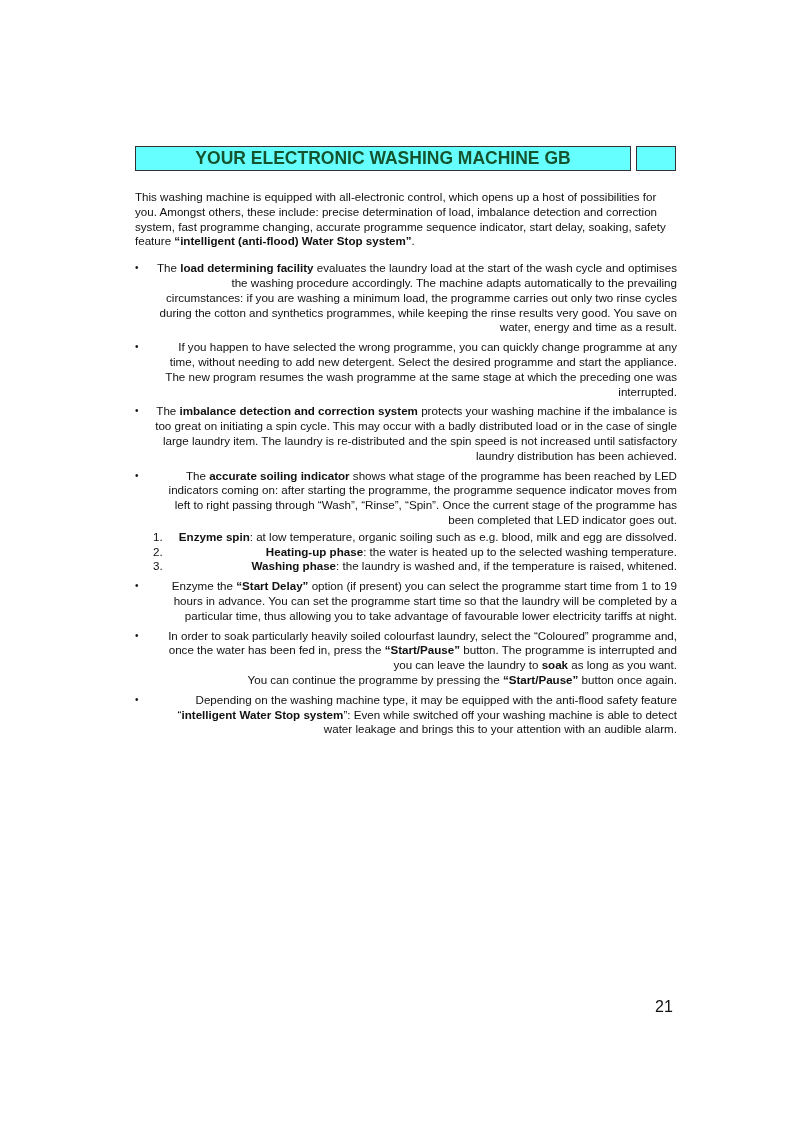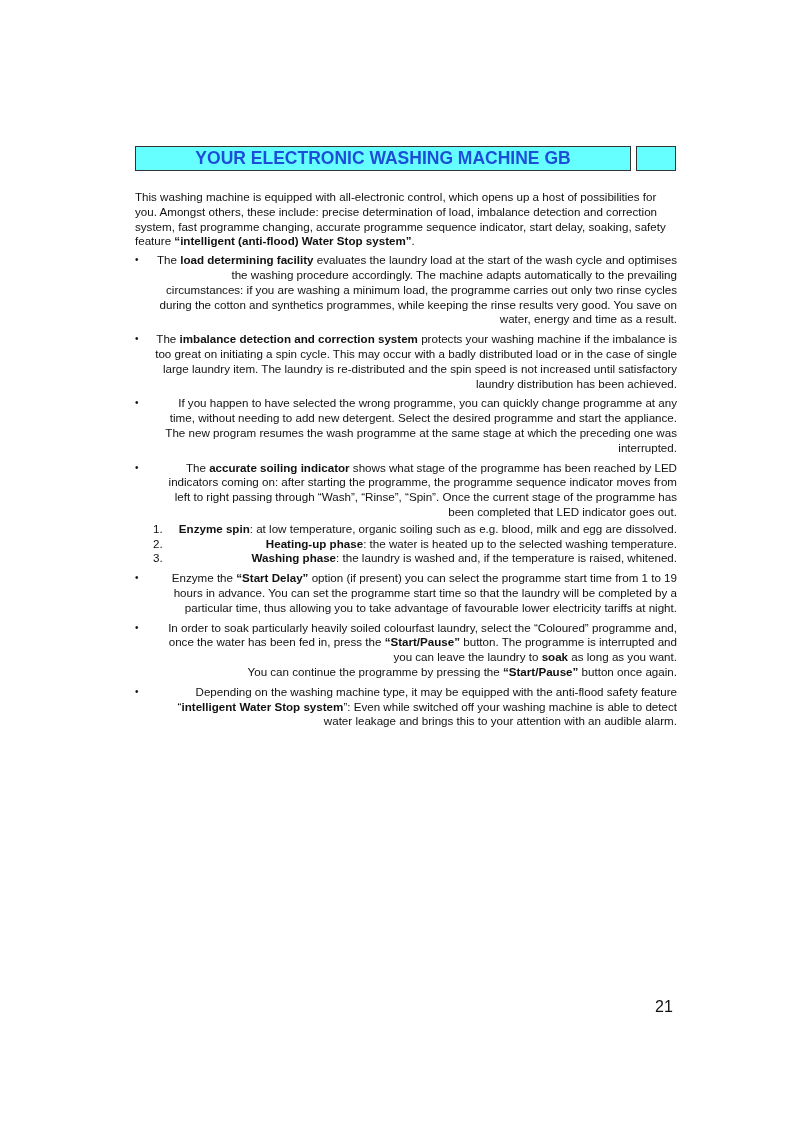--- a/index.html
+++ b/index.html
@@ -6,7 +6,7 @@
     body { width:802px; height:1134px; position:relative; font-family:"Liberation Sans", sans-serif; color:#111; }
     .page { position:absolute; left:0; top:0; width:802px; height:1134px; }
     .header { position:absolute; left:135px; top:146px; width:496px; height:25px; background:#66ffff; border:1px solid #333; box-sizing:border-box; display:flex; align-items:center; justify-content:center; }
-    .header-title { font-weight:bold; font-size:17.5px; letter-spacing:0; color:#1d4ed8; }
+    .header-title { font-weight:bold; font-size:17.5px; letter-spacing:0; color:#14532d; }
     .header-box { position:absolute; left:636px; top:146px; width:40px; height:25px; background:#66ffff; border:1px solid #333; box-sizing:border-box; }
     .body { position:absolute; left:135px; top:190px; width:542px; font-size:11.6px; line-height:14.8px; }
     p { margin:0; }

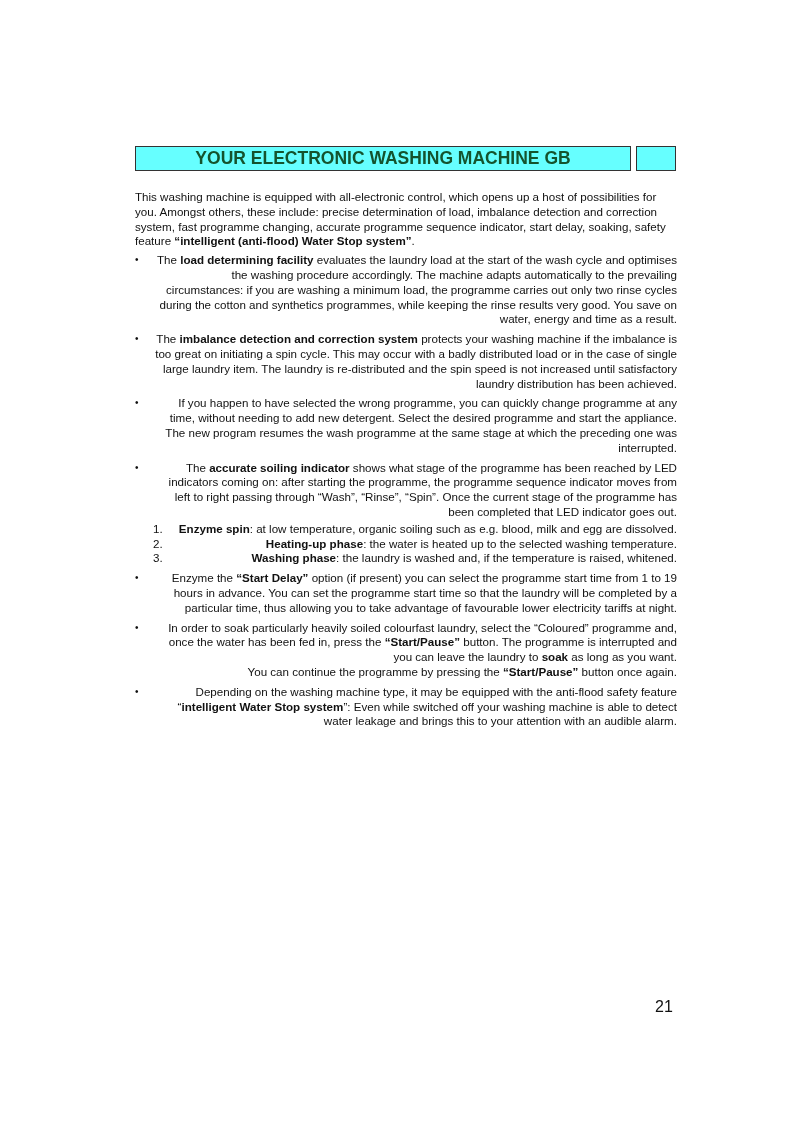--- a/index.html
+++ b/index.html
@@ -10,7 +10,7 @@
     .header-box { position:absolute; left:636px; top:146px; width:40px; height:25px; background:#66ffff; border:1px solid #333; box-sizing:border-box; }
     .body { position:absolute; left:135px; top:190px; width:542px; font-size:11.6px; line-height:14.8px; }
     p { margin:0; }
-    .intro { margin-bottom:4px; }
+    .intro { margin-bottom:12px; }
     ul.bullets { list-style:none; margin:0; padding:0;text-align:right; }
     ul.bullets > li { position:relative; padding-left:18px; margin-bottom:5px; }
     ul.bullets > li::before { content:"•"; position:absolute; left:0; top:0; font-size:10px; }

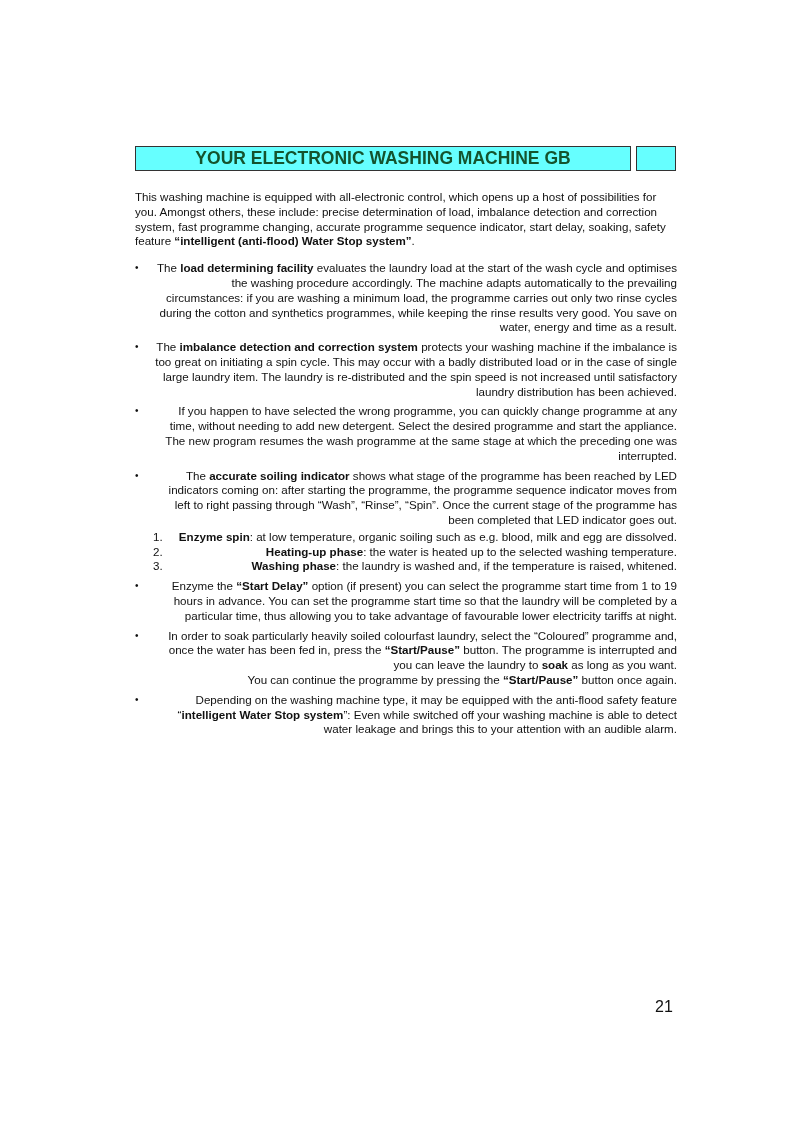--- a/index.html
+++ b/index.html
@@ -36,9 +36,9 @@
     <ul class="bullets">
       <li><span>The </span><b>load determining facility</b><span> evaluates the laundry load at the start of the wash cycle and optimises the washing procedure accordingly. The machine adapts automatically to the prevailing circumstances: if you are washing a minimum load, the programme carries out only two rinse cycles during the cotton and synthetics programmes, while keeping the rinse results very good. You save on water, energy and time as a result.</span></li>
 
+      <li><span>If you happen to have selected the wrong programme, you can quickly change programme at any time, without needing to add new detergent. Select the desired programme and start the appliance. The new program resumes the wash programme at the same stage at which the preceding one was interrupted.</span></li>
+
       <li><span>The </span><b>imbalance detection and correction system</b><span> protects your washing machine if the imbalance is too great on initiating a spin cycle. This may occur with a badly distributed load or in the case of single large laundry item. The laundry is re-distributed and the spin speed is not increased until satisfactory laundry distribution has been achieved.</span></li>
-
-      <li><span>If you happen to have selected the wrong programme, you can quickly change programme at any time, without needing to add new detergent. Select the desired programme and start the appliance. The new program resumes the wash programme at the same stage at which the preceding one was interrupted.</span></li>
 
       <li><span>The </span><b>accurate soiling indicator</b><span> shows what stage of the programme has been reached by LED indicators coming on: after starting the programme, the programme sequence indicator moves from left to right passing through “Wash”, “Rinse”, “Spin”. Once the current stage of the programme has been completed that LED indicator goes out.</span>
         <ol class="phases">

